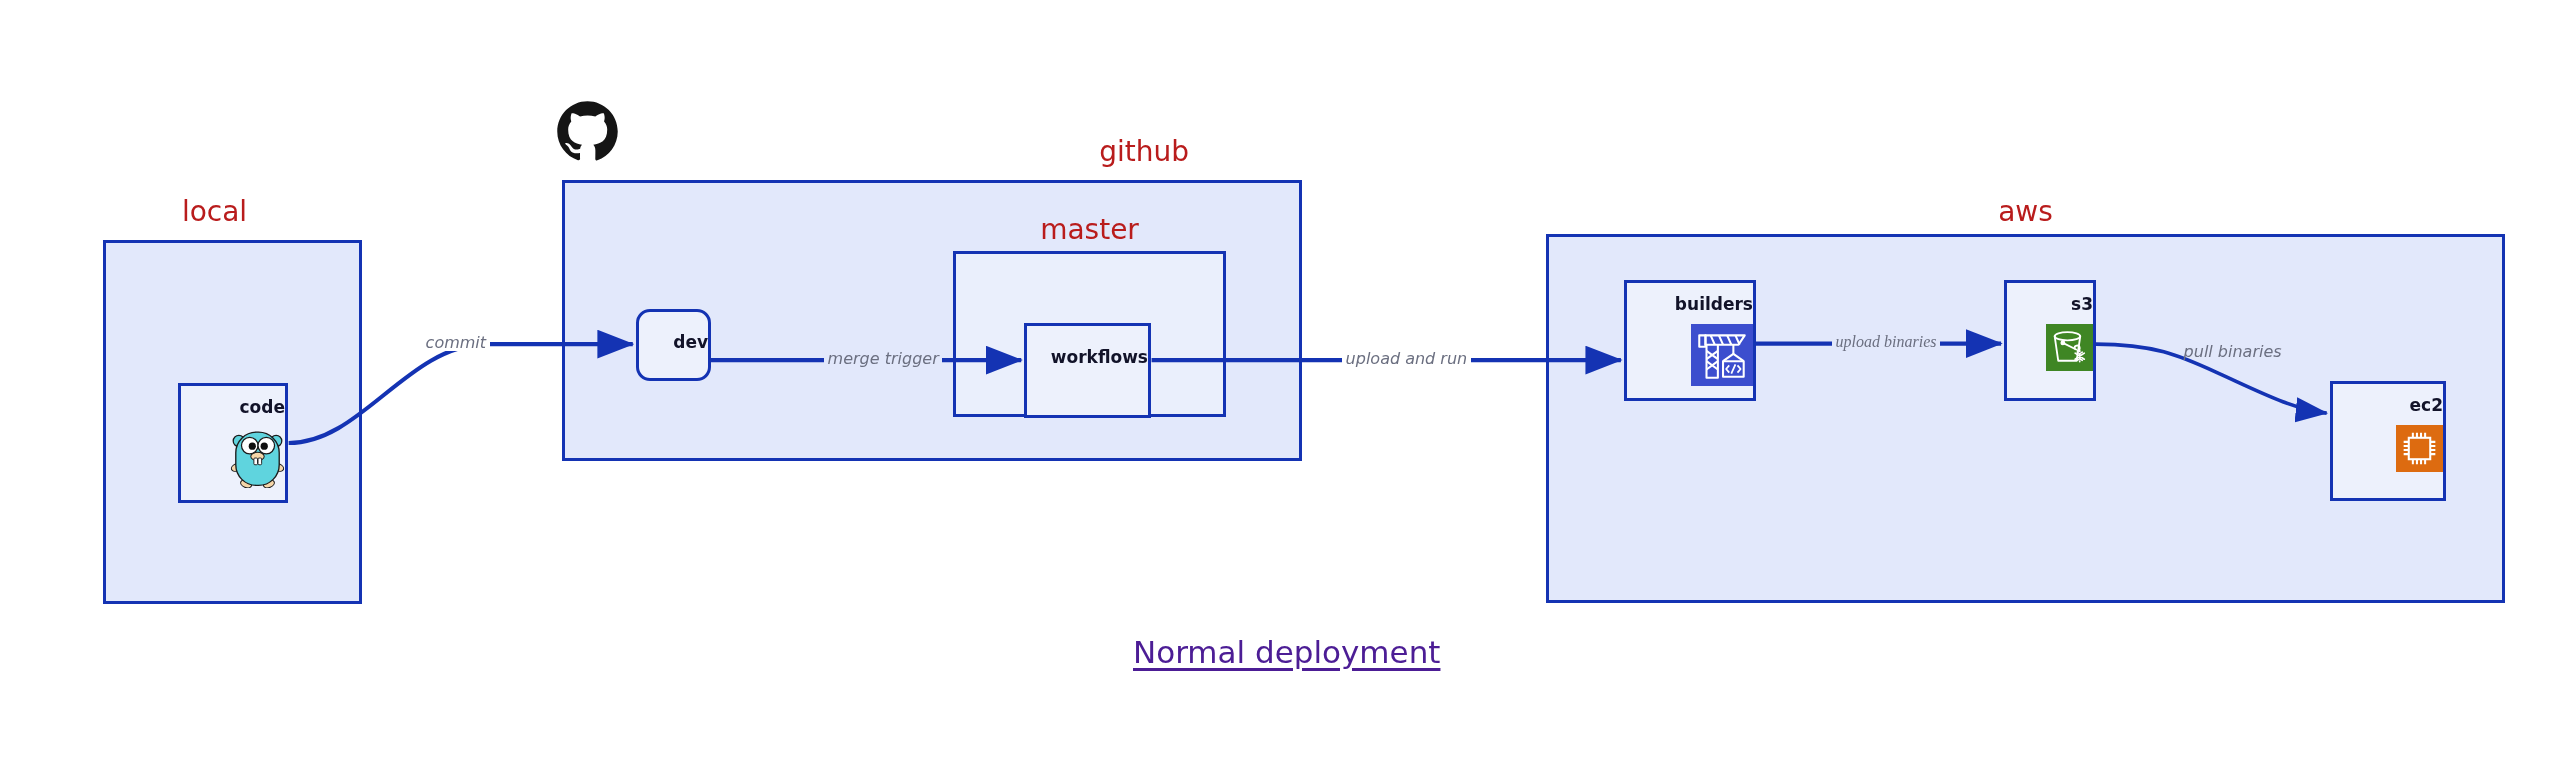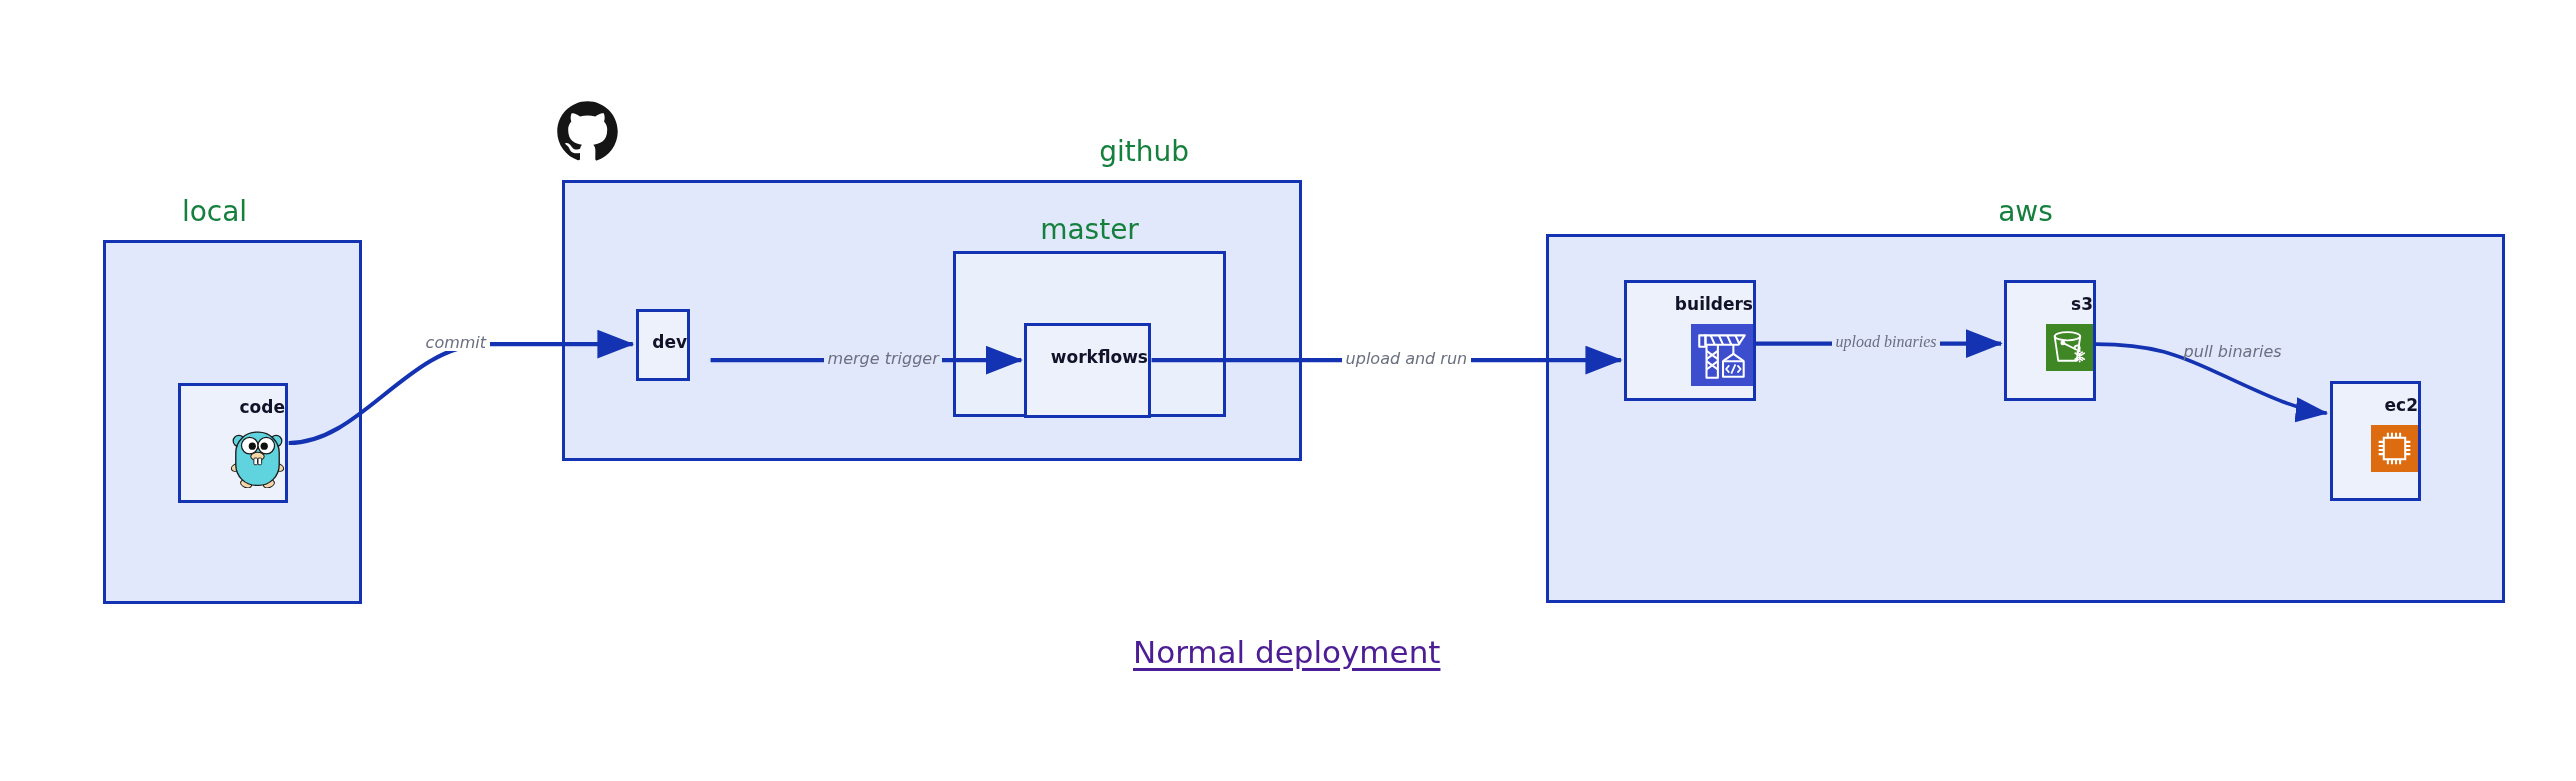--- a/index.html
+++ b/index.html
@@ -29,7 +29,7 @@
   }
   .group-label {
     position: absolute;
-    color: #15803d;
+    color: #b91c1c;
     font-size: 28px;
     line-height: 1;
     white-space: nowrap;

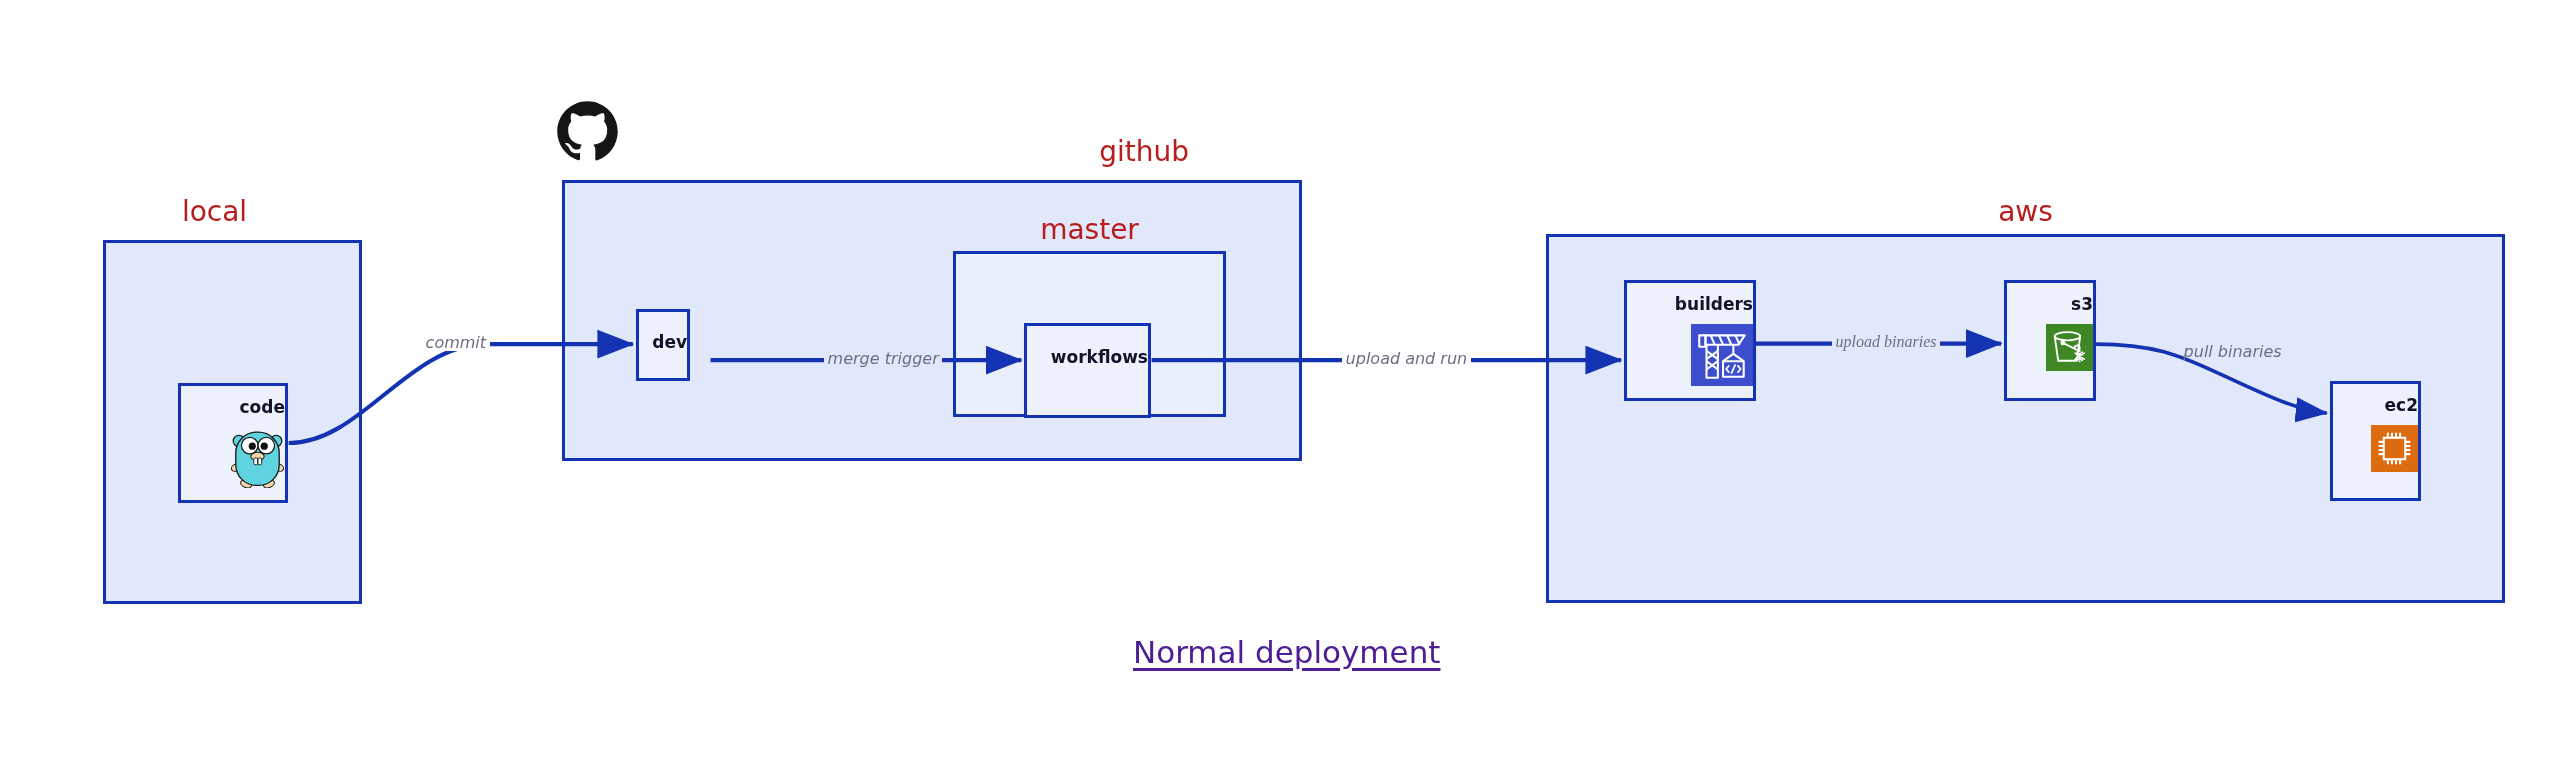--- a/index.html
+++ b/index.html
@@ -142,7 +142,7 @@
     </svg>
   </div>
 
-  <div class="node" style="left:636px; top:309px; width:54px; height:72px;">
+  <div class="node" style="left:636px; top:309px; width:75px; height:72px;border-radius:14px;">
     <span class="node-label" style="margin-top:22px;">dev</span>
   </div>
 

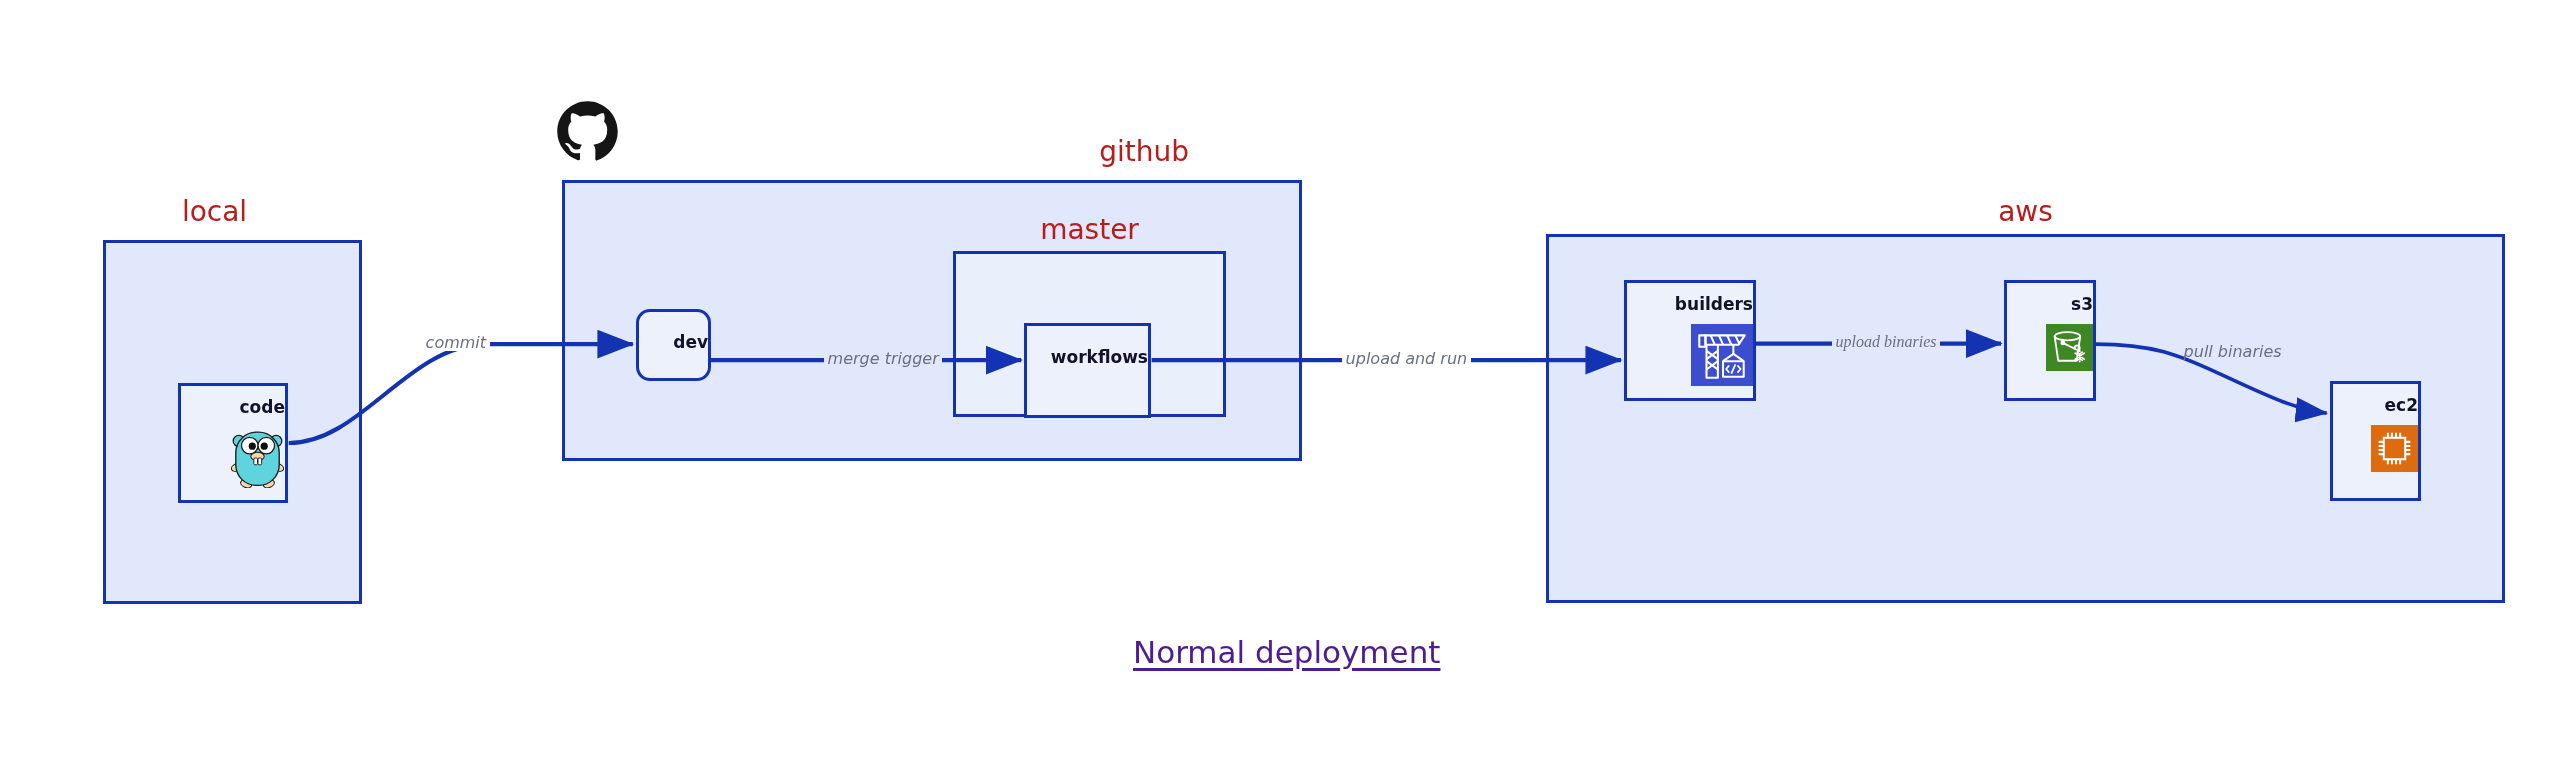--- a/index.html
+++ b/index.html
@@ -203,7 +203,7 @@
     </span>
   </div>
 
-  <div class="node" style="left:2330px; top:381px; width:91px; height:120px;">
+  <div class="node" style="left:2330px; top:381px; width:116px; height:120px;">
     <span class="node-label">ec2</span>
     <span class="node-icon">
       <svg width="47" height="47" viewBox="0 0 92 92">

